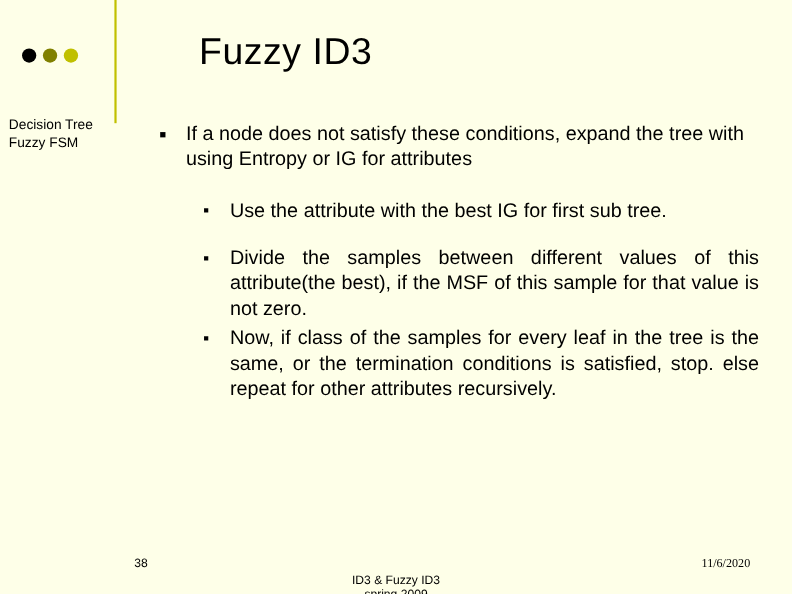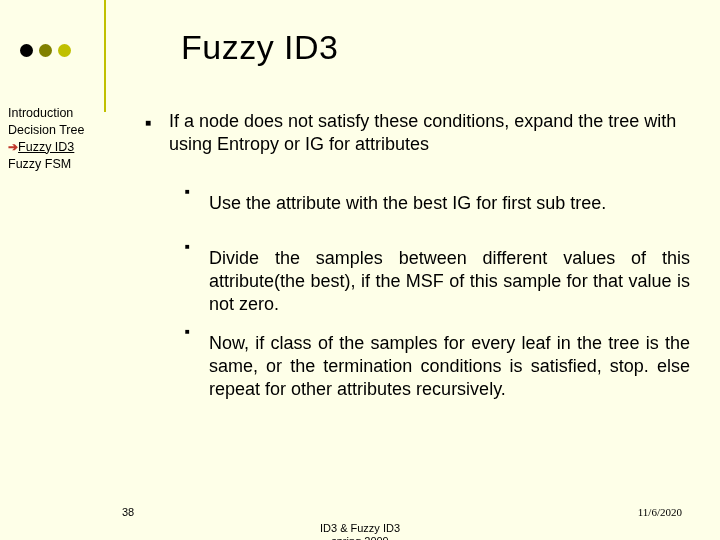--- a/index.html
+++ b/index.html
@@ -121,7 +121,6 @@
 
 <div class="slide-body">
   <div class="sidebar">
-    <div class="item">Introduction</div>
     <div class="item">Decision Tree</div>
     <div class="item">
       <span class="arrow">➔</span><span class="active">Fuzzy ID3</span>

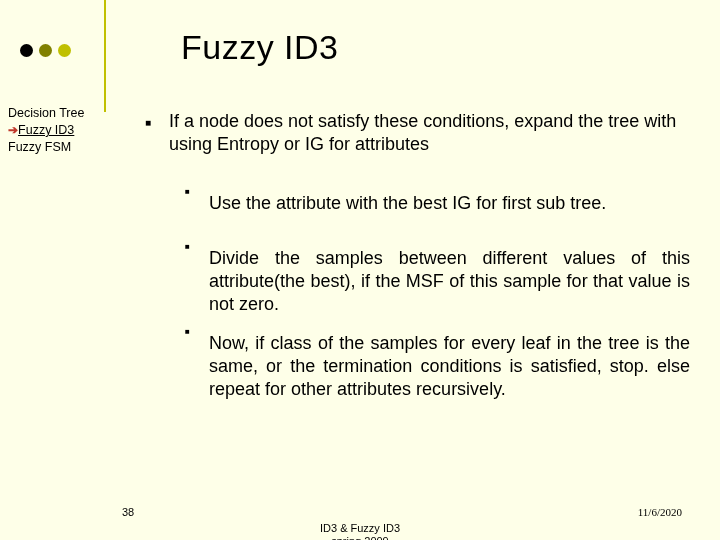--- a/index.html
+++ b/index.html
@@ -122,9 +122,6 @@
 <div class="slide-body">
   <div class="sidebar">
     <div class="item">Decision Tree</div>
-    <div class="item">
-      <span class="arrow">➔</span><span class="active">Fuzzy ID3</span>
-    </div>
     <div class="item">Fuzzy FSM</div>
   </div>
 

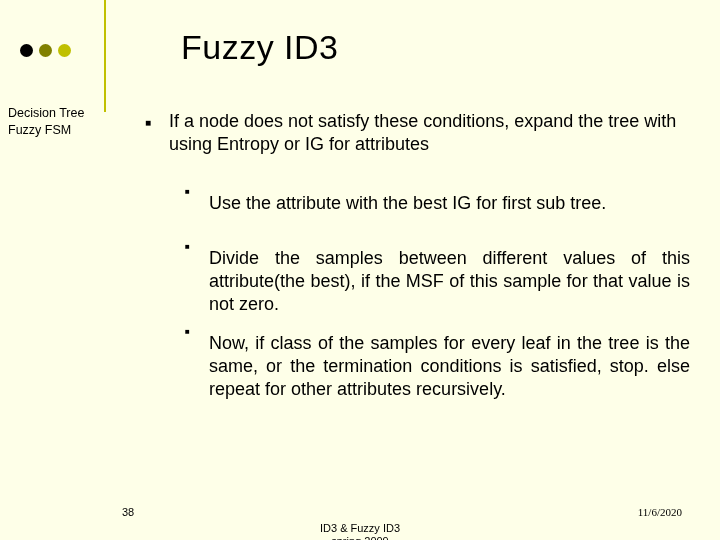--- a/index.html
+++ b/index.html
@@ -88,7 +88,6 @@
   .sub-item .txt {
     flex: 1;
     text-align: justify;
-    margin-top: 12px;
   }
   .tight { margin-bottom: 4px; }
   .footer {

